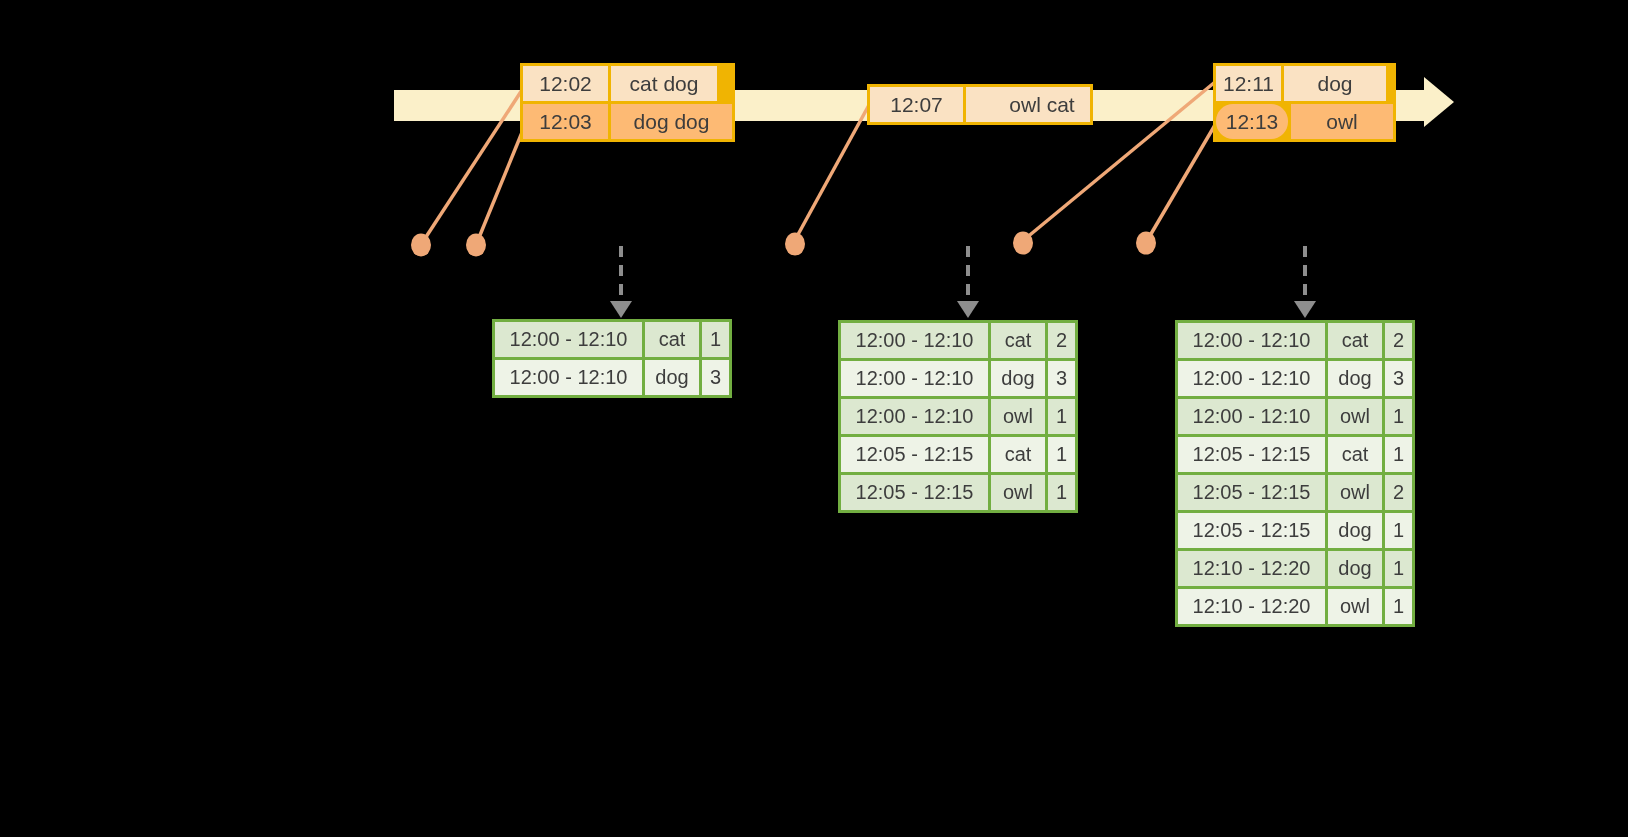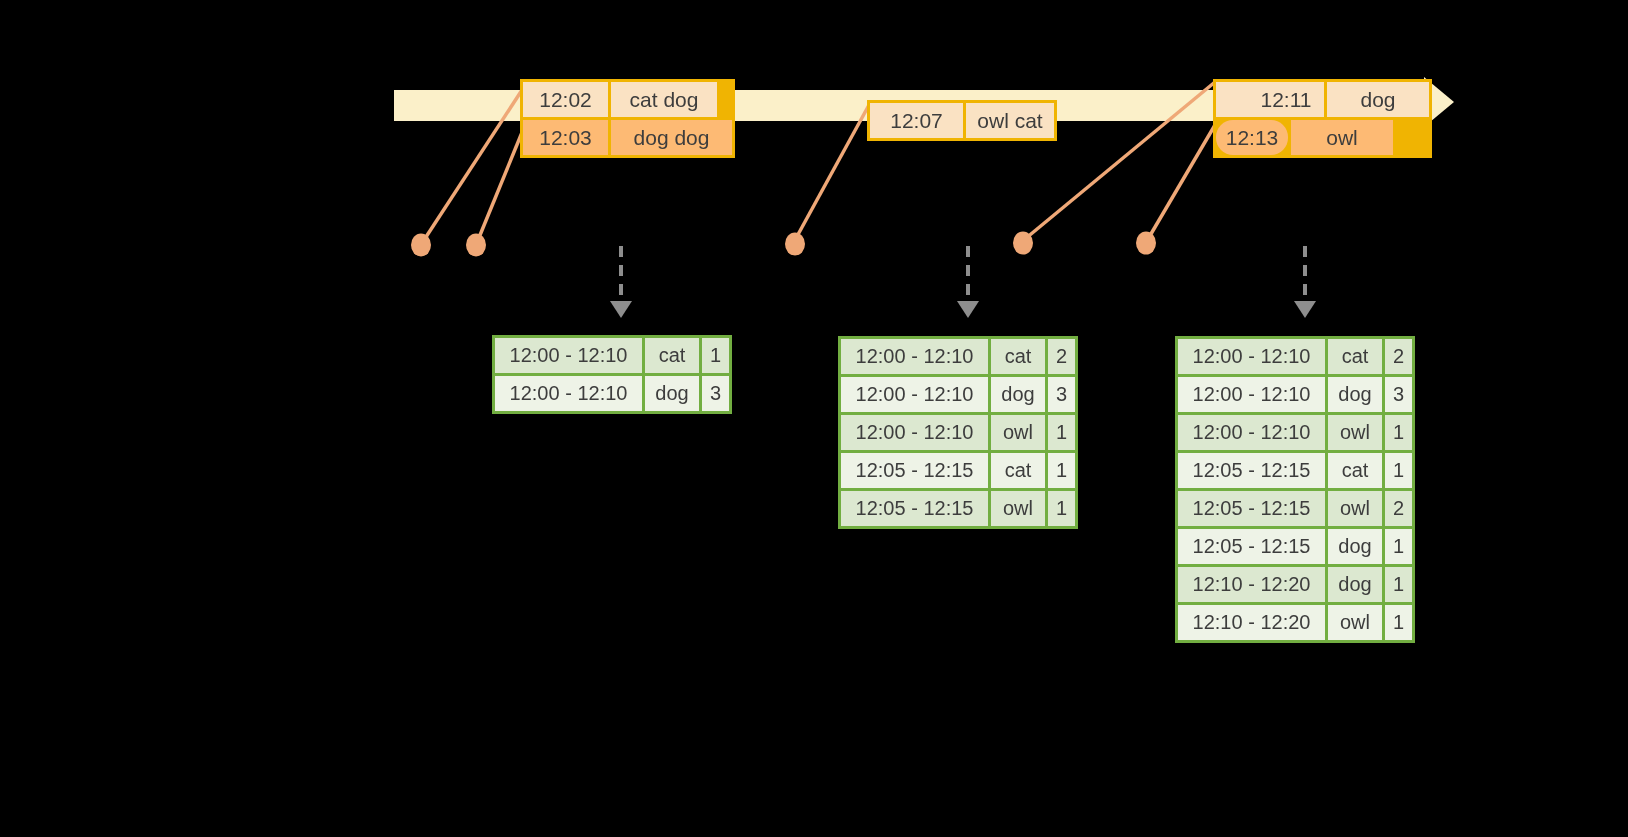--- a/index.html
+++ b/index.html
@@ -9,7 +9,7 @@
   }
   .layer{position:absolute;left:0;top:0;z-index:1;}
   
-  .dtable{position:absolute;z-index:2;display:flex;flex-direction:column;gap:3px;margin-top:16px;}
+  .dtable{position:absolute;z-index:2;display:flex;flex-direction:column;gap:3px;}
   .trow{display:flex;gap:3px;}
   .tcell{display:flex;align-items:center;justify-content:center;height:35px;color:#3d3d3d;}
   

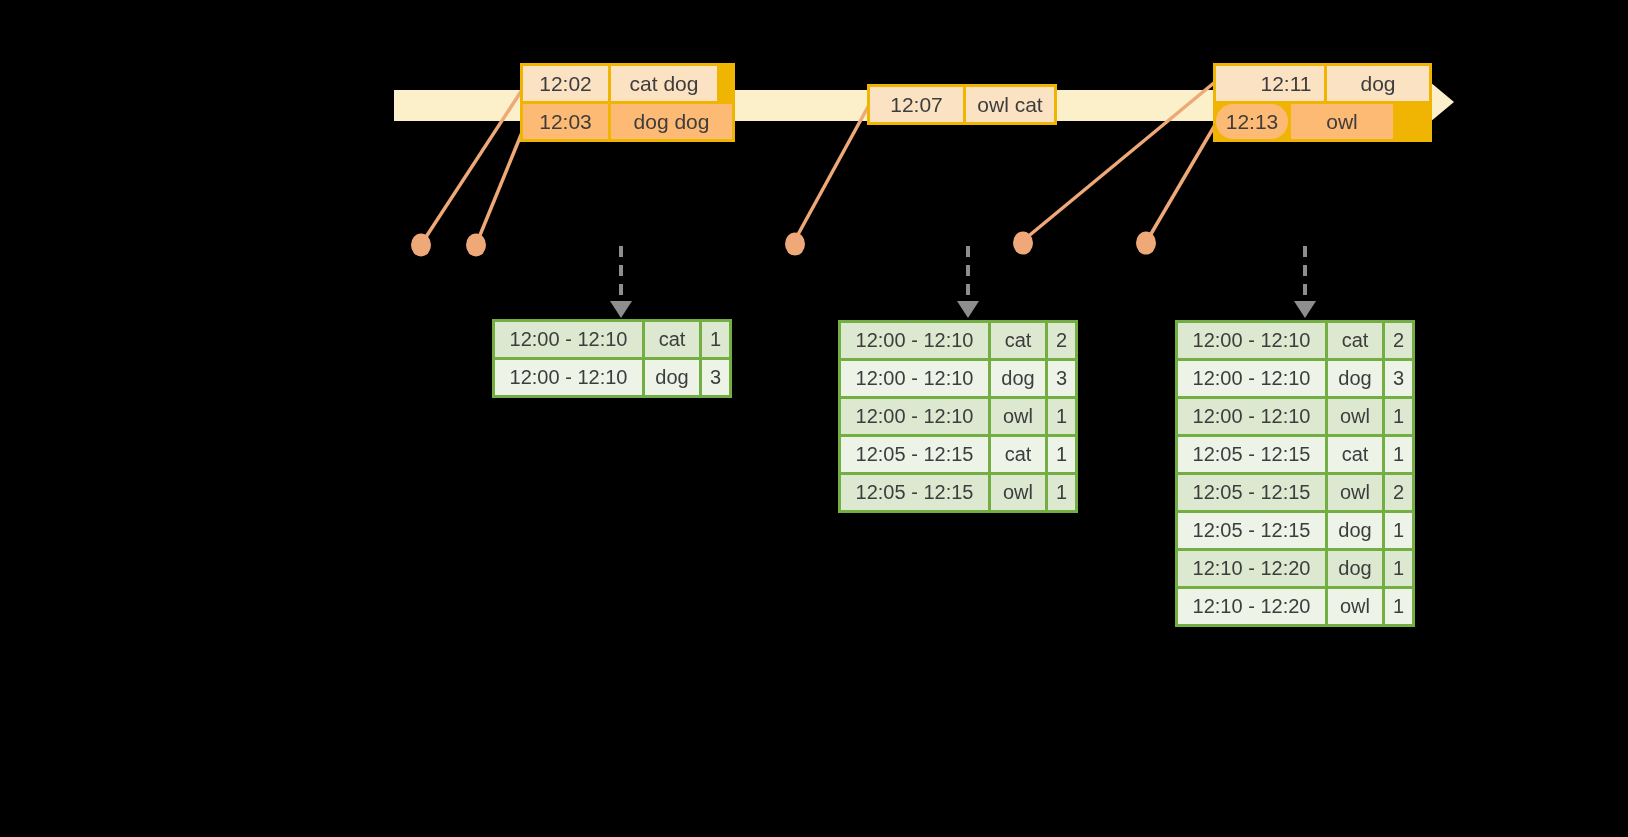--- a/index.html
+++ b/index.html
@@ -79,7 +79,7 @@
 
   <div class="dtable etable" style="left:1213px;top:63px">
       <div class="trow odd">
-        <div class="tcell" style="width: 76px; padding-left: 32px;">12:11</div>
+        <div class="tcell" style="width: 65px;">12:11</div>
         <div class="tcell" style="width: 102px;">dog</div>
       </div>
       <div class="trow even">

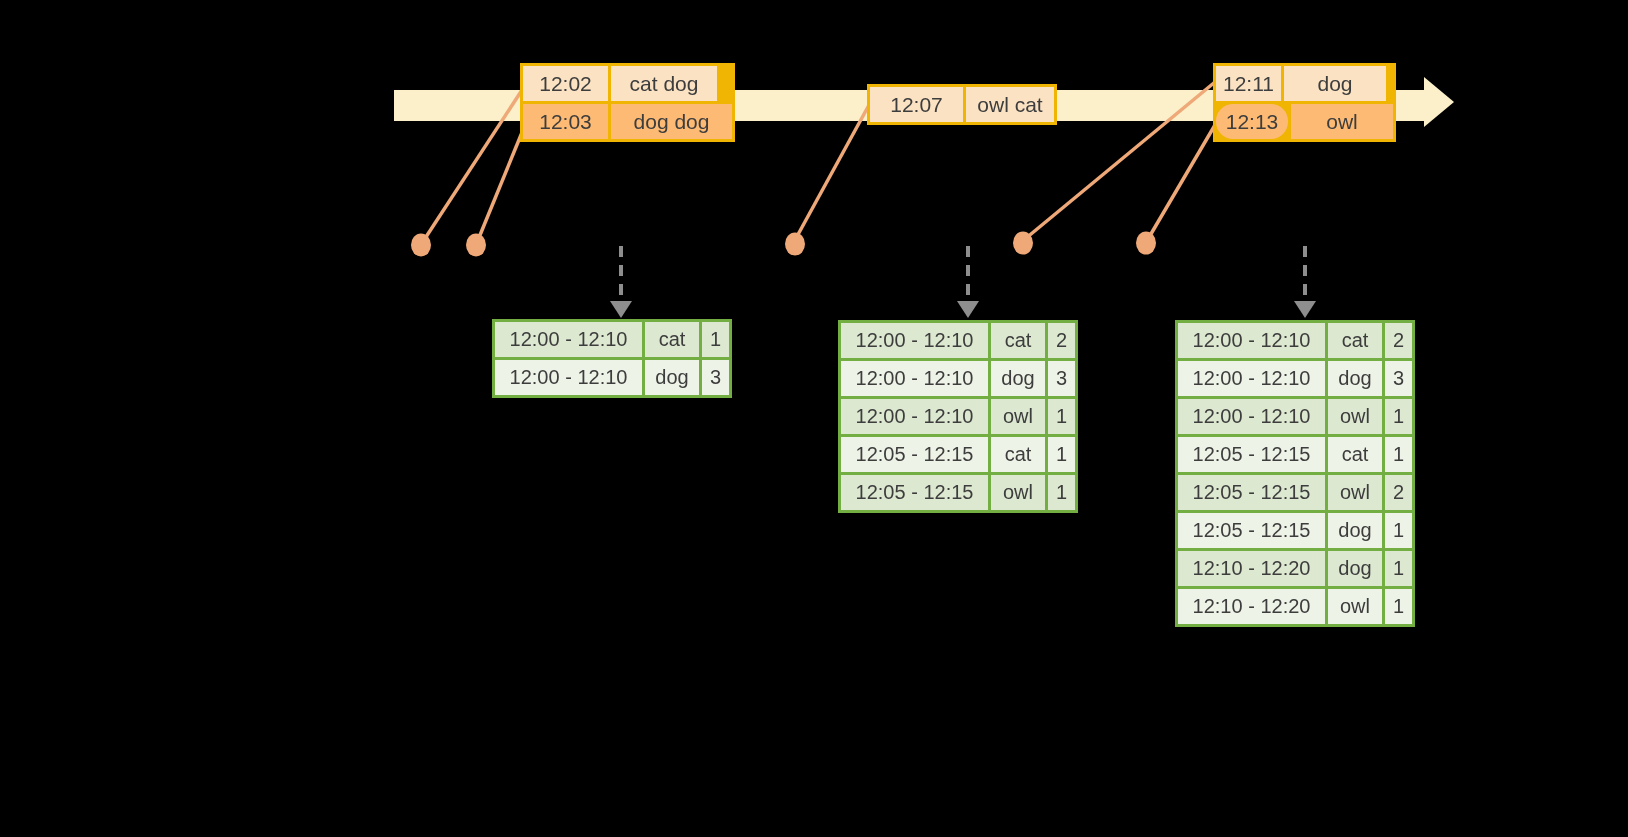--- a/index.html
+++ b/index.html
@@ -73,7 +73,7 @@
   <div class="dtable etable" style="left:867px;top:84px">
       <div class="trow odd">
         <div class="tcell" style="width: 93px;">12:07</div>
-        <div class="tcell" style="width: 88px;">owl cat</div>
+        <div class="tcell" style="width: 96px; padding-left: 28px;">owl cat</div>
       </div>
     </div>
 

